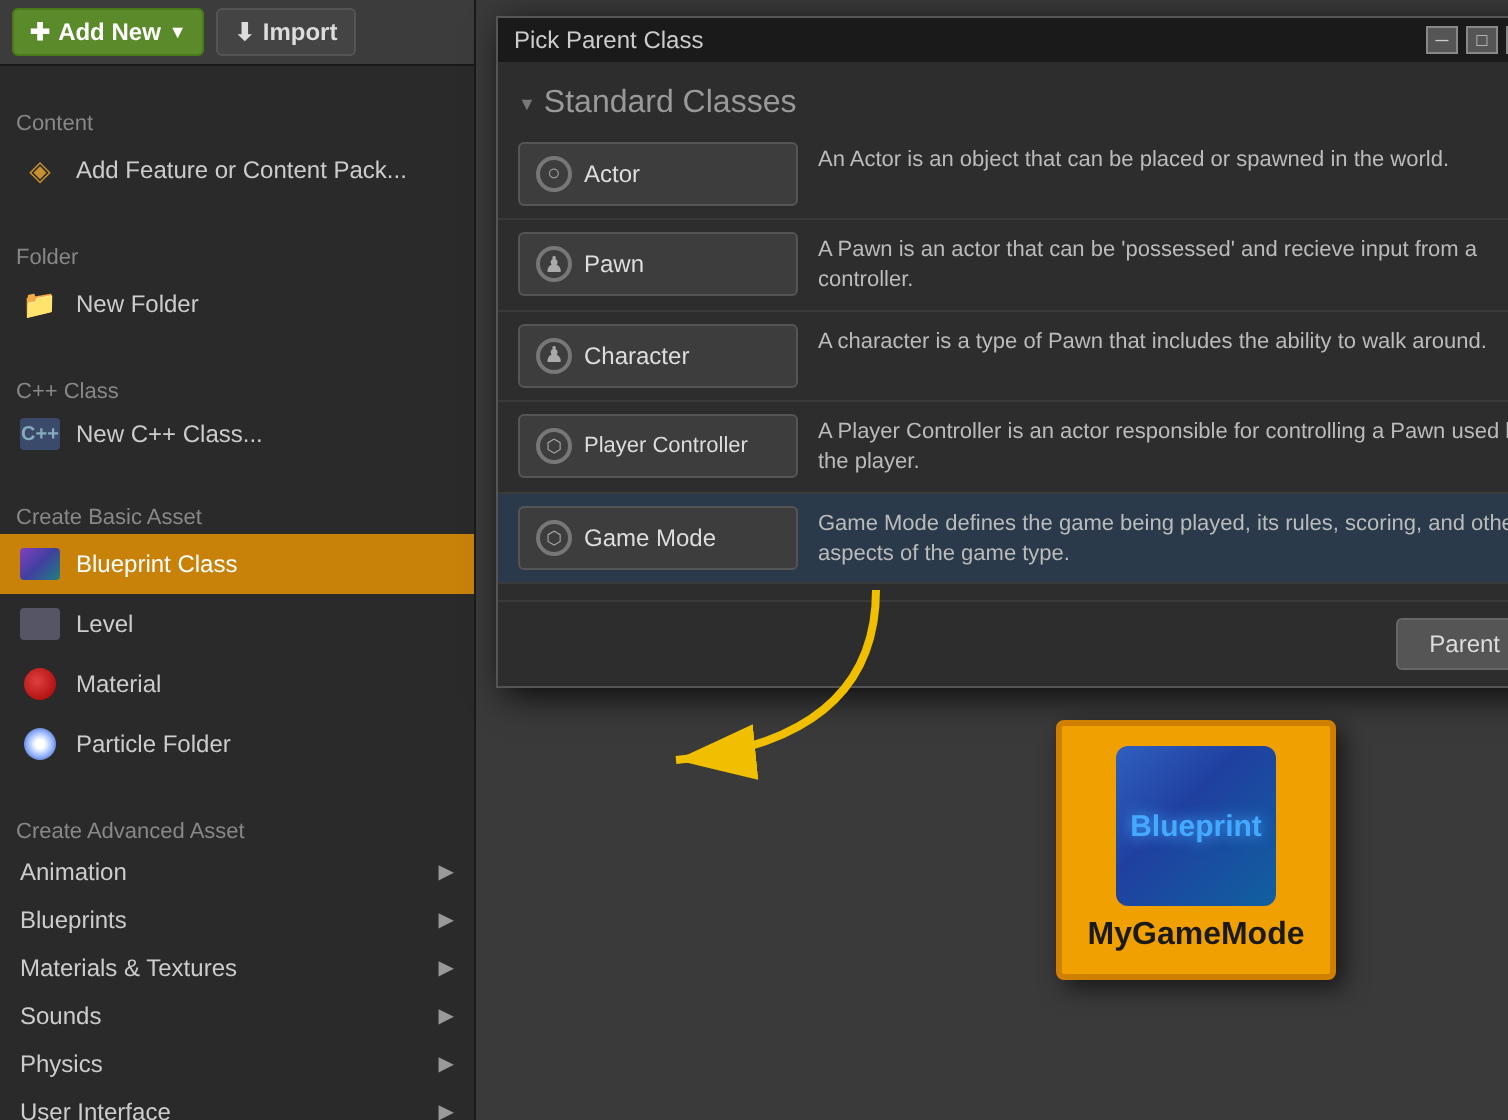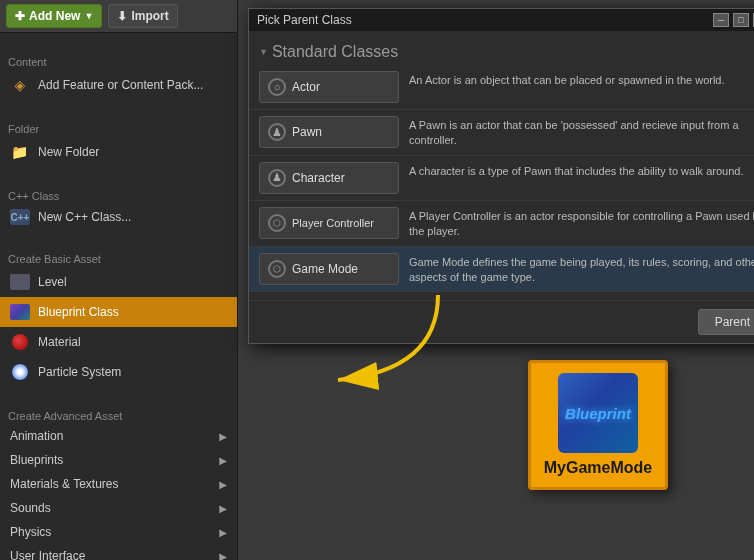--- a/index.html
+++ b/index.html
@@ -298,18 +298,18 @@
 
   <div class="section-label">Create Basic Asset</div>
 
-  <div class="menu-item">
-    <div class="menu-icon">
-      <div style="width:20px;height:16px;background:#556;border-radius:2px;"></div>
-    </div>
-    <span>Level</span>
-  </div>
-
   <div class="menu-item active selected">
     <div class="menu-icon">
       <div style="width:20px;height:16px;background:linear-gradient(135deg,#8040c0,#4040a0,#208080);border-radius:2px;"></div>
     </div>
     <span>Blueprint Class</span>
+  </div>
+
+  <div class="menu-item">
+    <div class="menu-icon">
+      <div style="width:20px;height:16px;background:#556;border-radius:2px;"></div>
+    </div>
+    <span>Level</span>
   </div>
 
   <div class="menu-item">

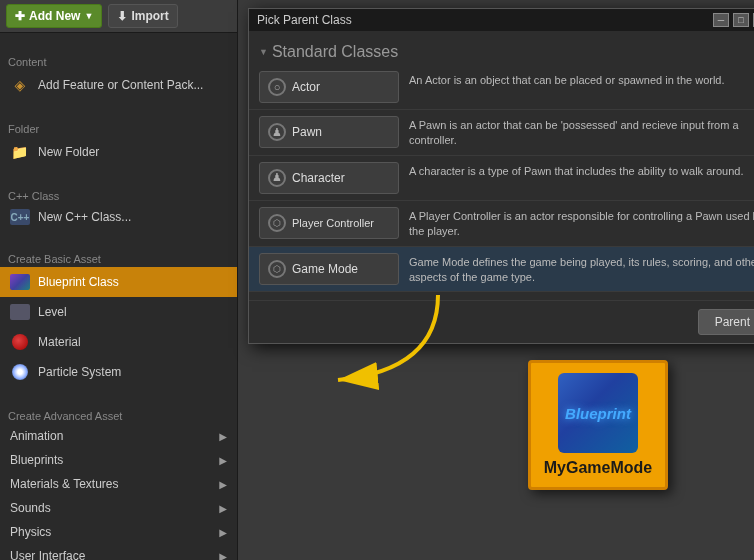--- a/index.html
+++ b/index.html
@@ -323,7 +323,7 @@
     <div class="menu-icon">
       <div style="width:16px;height:16px;background:radial-gradient(circle,#fff 20%,#88aaff 60%,transparent 100%);border-radius:50%;"></div>
     </div>
-    <span>Particle System</span>
+    <span>Particle Folder</span>
   </div>
 
   <div class="section-label">Create Advanced Asset</div>

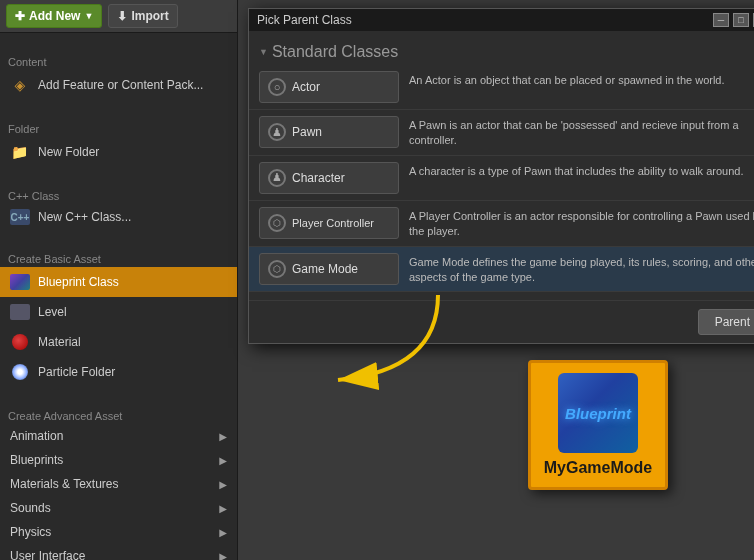--- a/index.html
+++ b/index.html
@@ -246,7 +246,7 @@
       background: linear-gradient(135deg, #3060c0 0%, #2040a0 40%, #1060a0 100%);
       border-radius: 6px;
       display: flex; align-items: center; justify-content: center;
-      color: #6af; font-size: 18px; font-weight: bold; font-style: italic;
+      color: #6af; font-size: 18px; font-weight: bold;
     }
     #blueprint-name {
       color: #1a1a1a;

